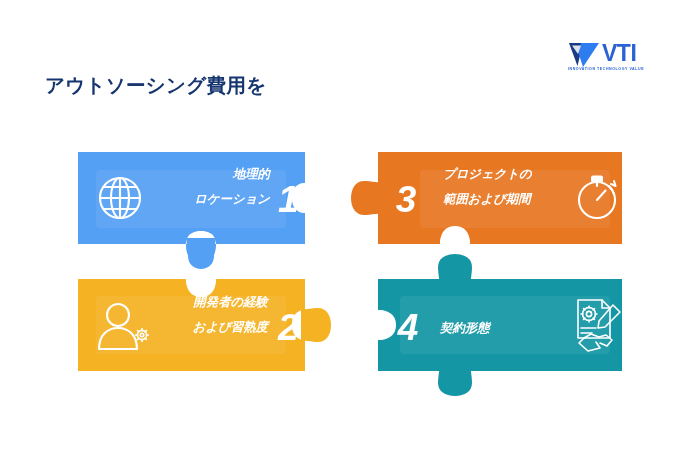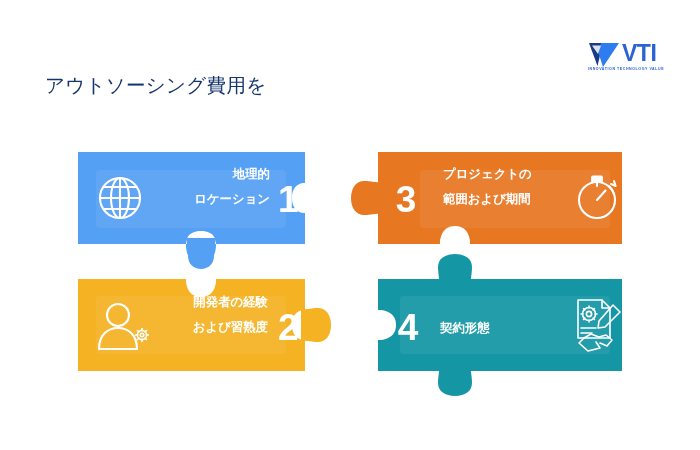--- a/index.html
+++ b/index.html
@@ -25,7 +25,7 @@
   }
   .logo {
     position:absolute;
-    right:20px; top:40px;
+    right:40px; top:40px;
     width:92px; height:38px;
   }
   .logo-mark { position:absolute; left:0; top:2px; }

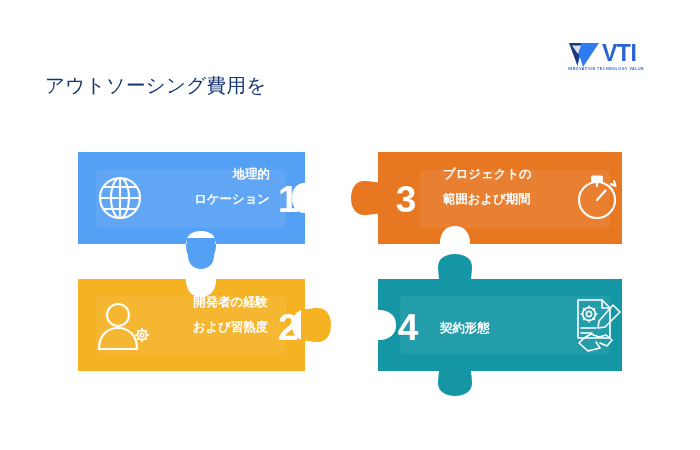--- a/index.html
+++ b/index.html
@@ -17,7 +17,7 @@
     position:absolute;
     left:45px; top:40px;
     font-size:19.5px;
-    font-weight:normal;
+    font-weight:bold;
     line-height:1.55;
     color:#15356E;
     letter-spacing:0.3px;

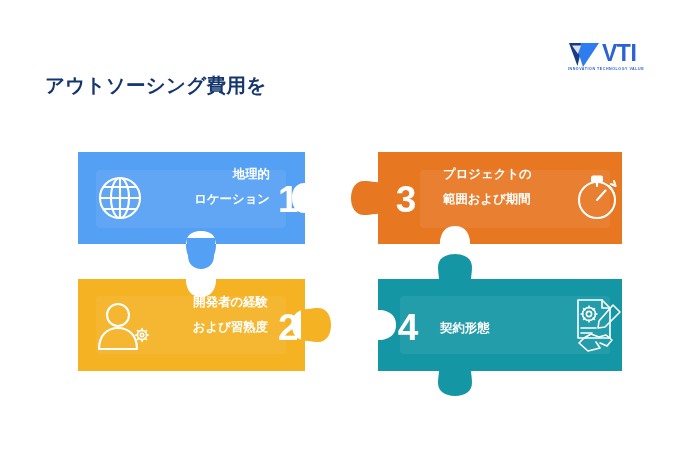--- a/index.html
+++ b/index.html
@@ -41,7 +41,7 @@
   }
 
   
-  .board { position:absolute; left:0; top:130px; width:652px; height:270px; }
+  .board { position:absolute; left:0; top:130px; width:652px; height:270px;font-style:italic; }
   .board svg { display:block; }
 
   .piece-label {

